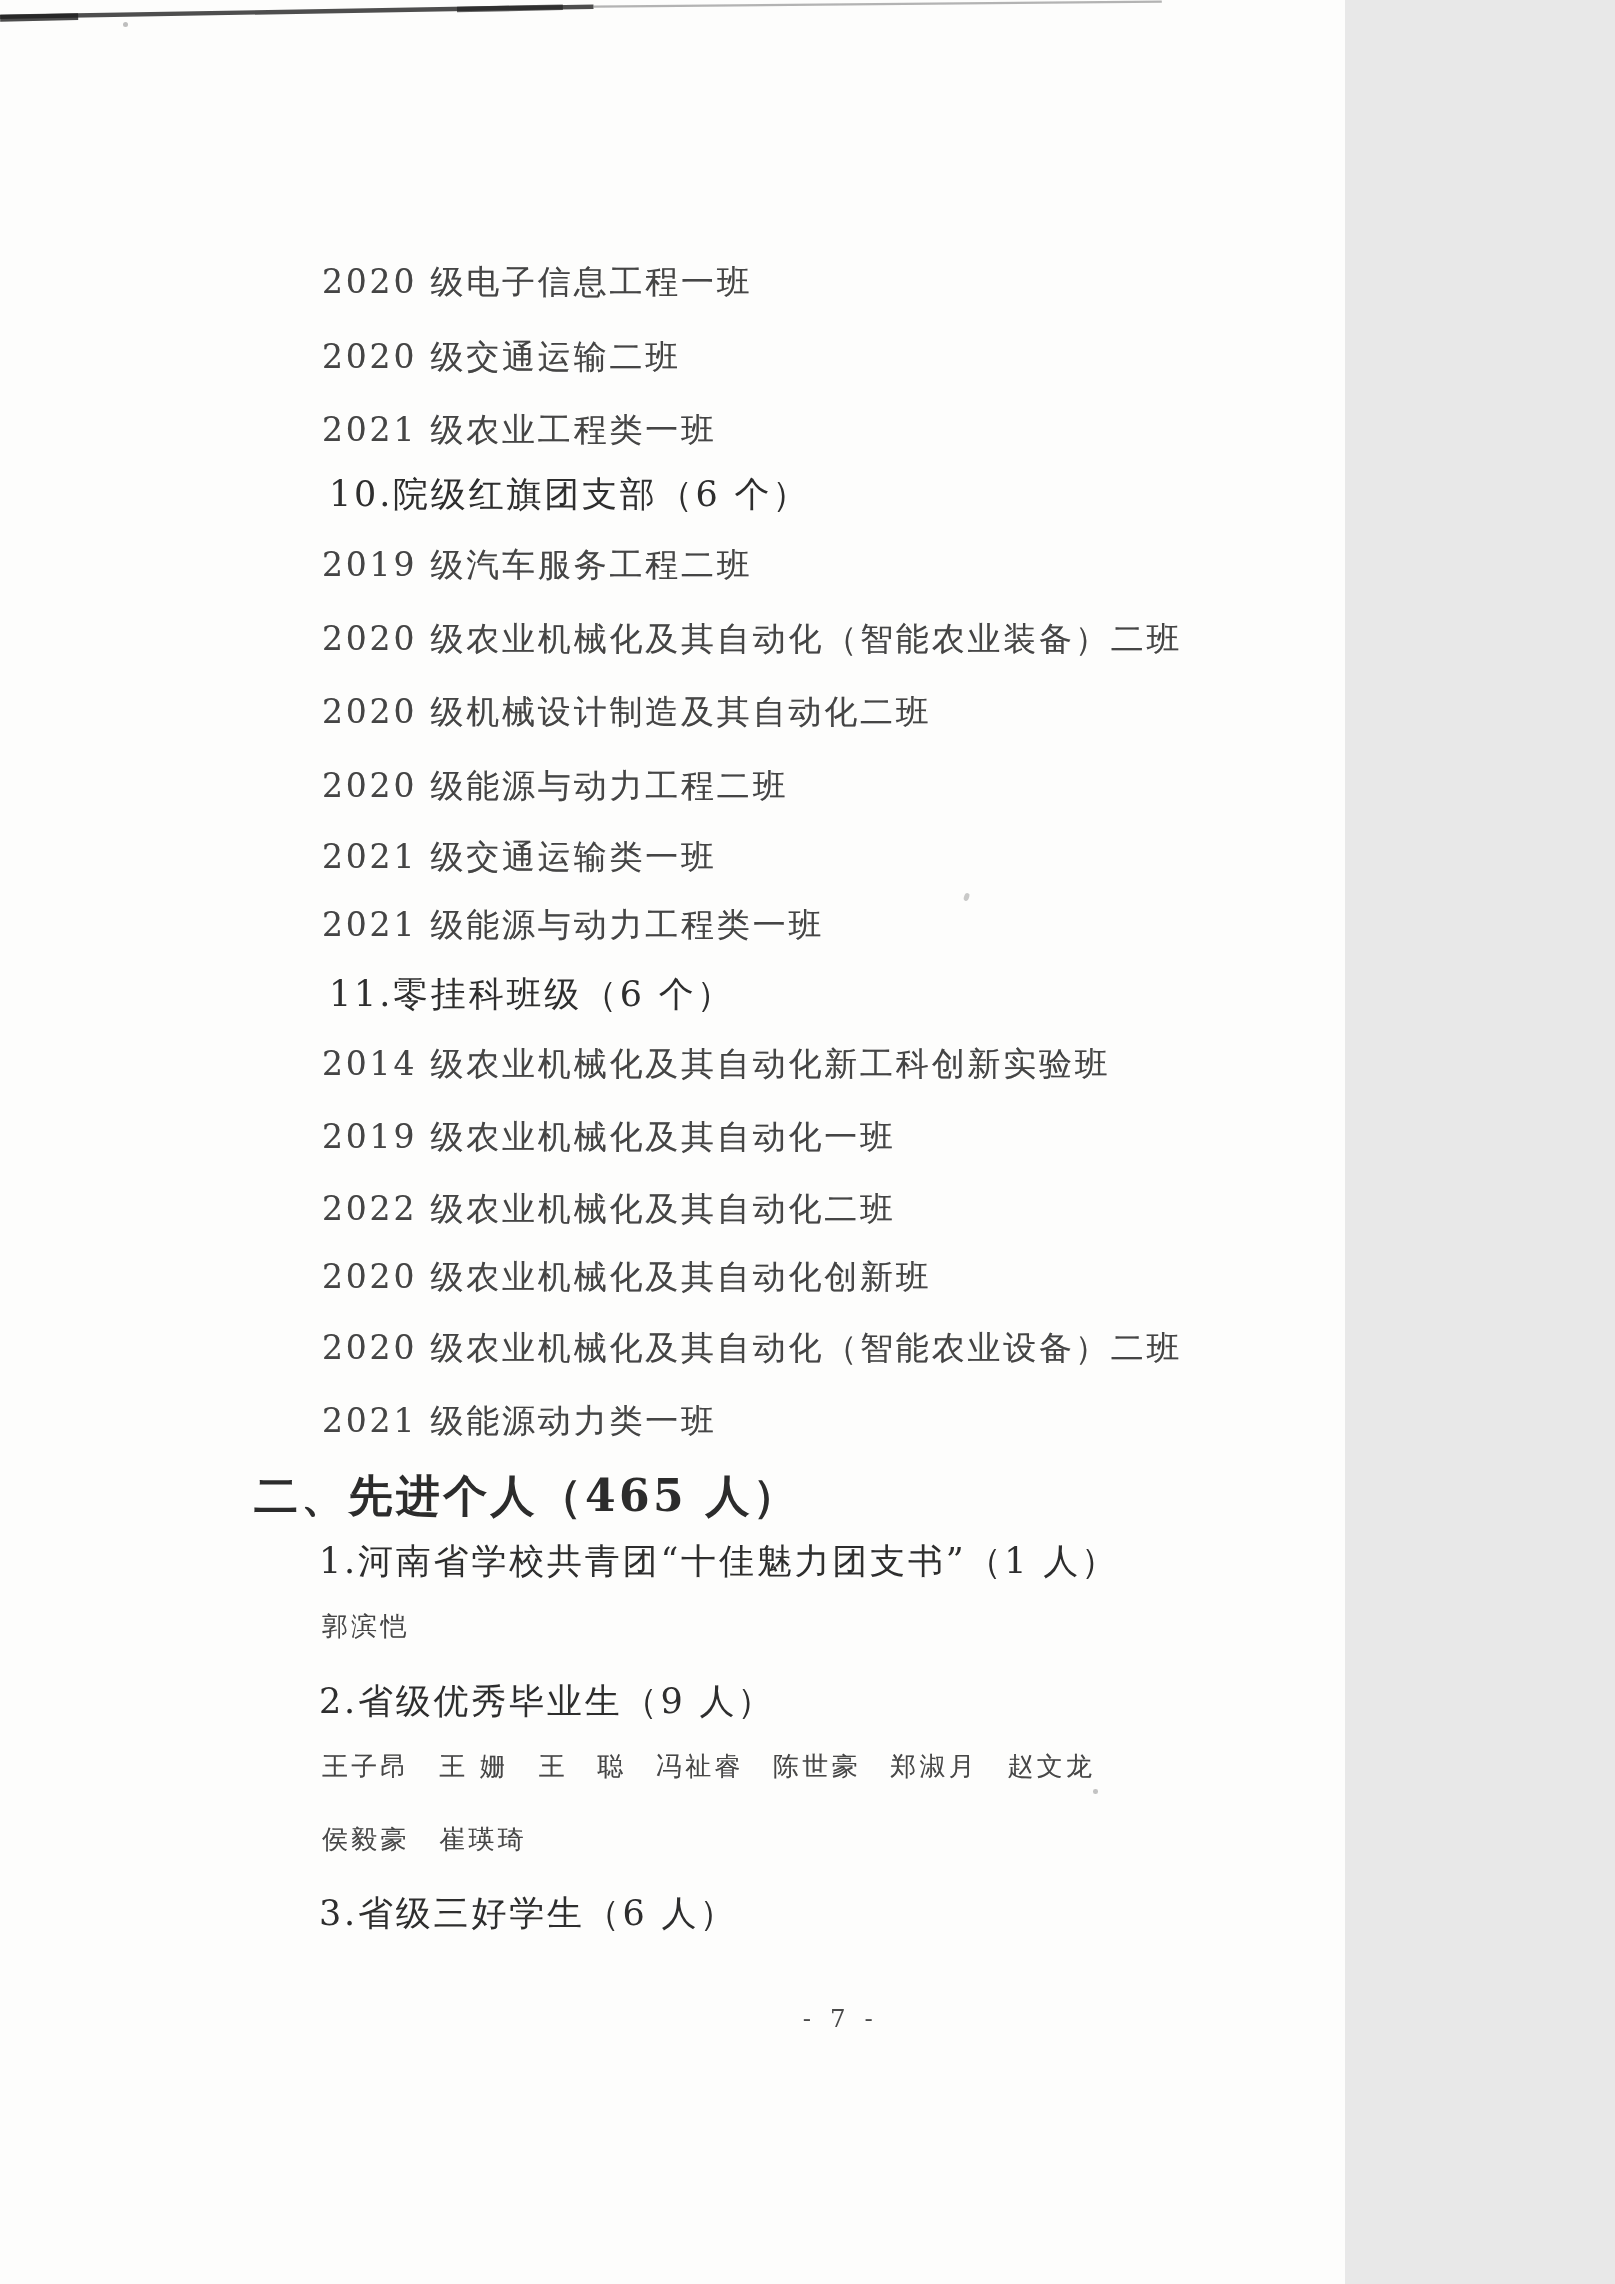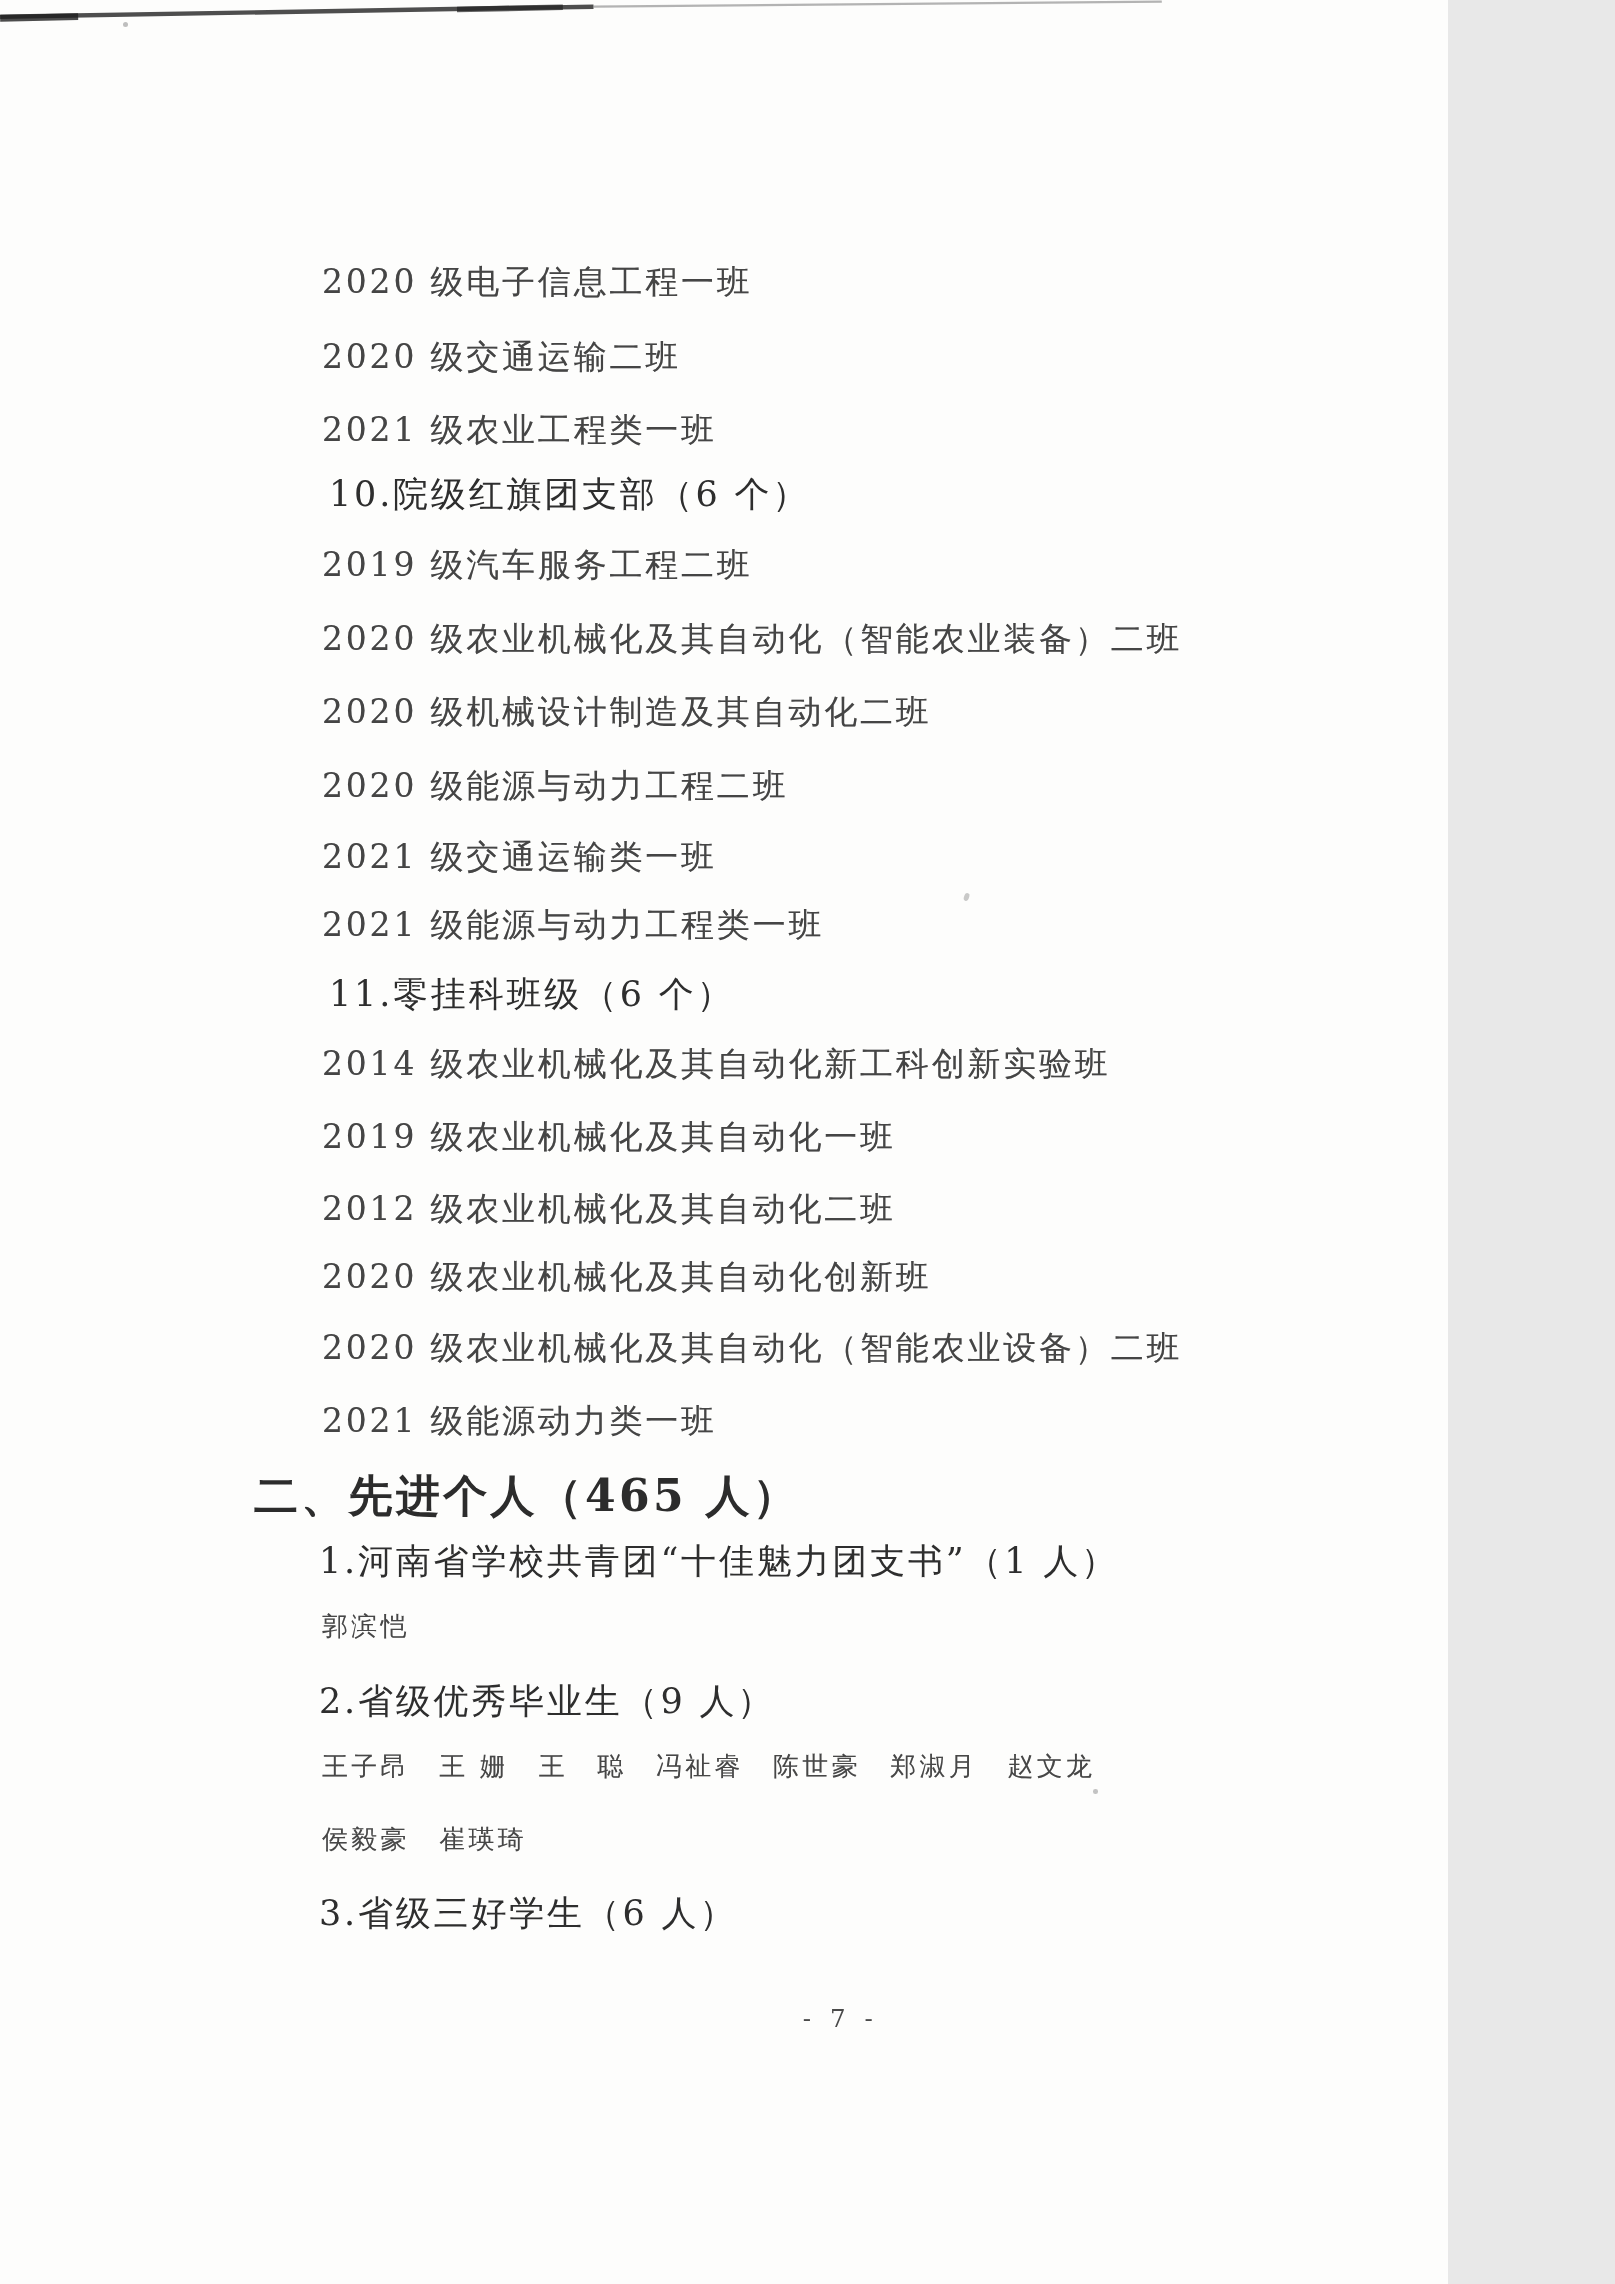--- a/index.html
+++ b/index.html
@@ -9,7 +9,7 @@
   }
   .page {
     position: relative;
-    width: 1448px;
+    width: 1345px;
     height: 2284px;
     background: #fdfdfc;
     overflow: hidden;

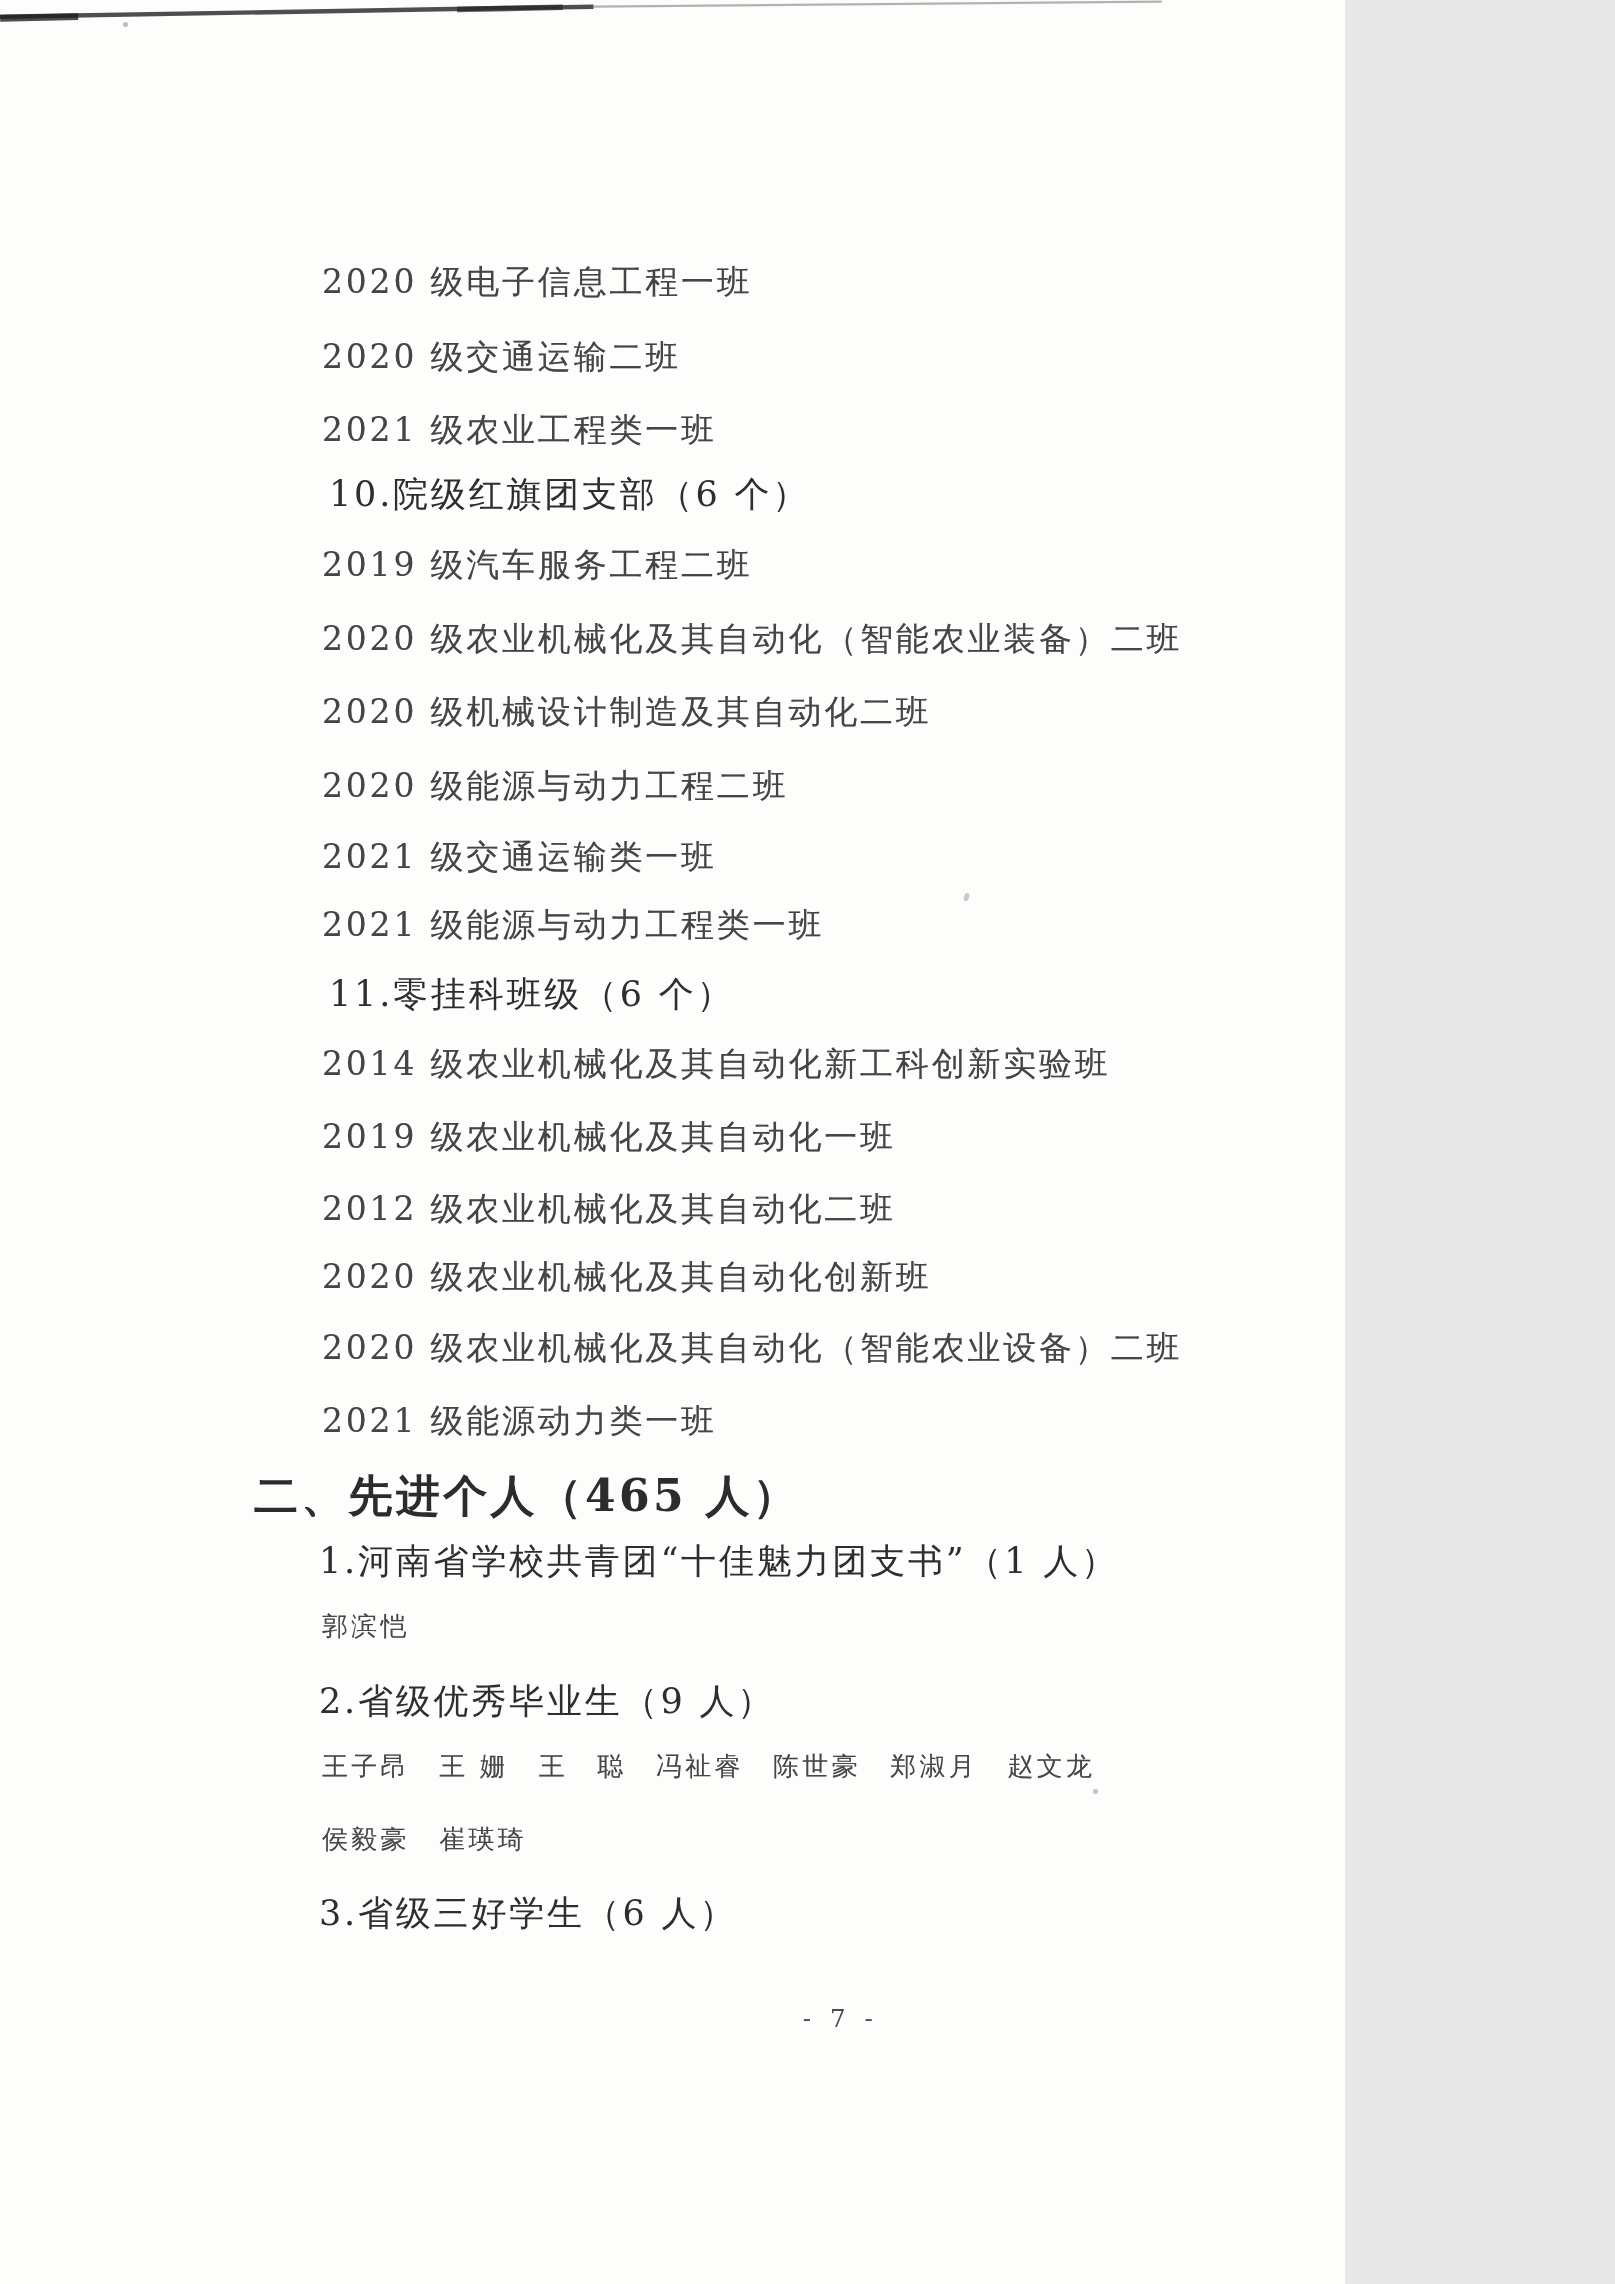--- a/index.html
+++ b/index.html
@@ -112,7 +112,7 @@
       <div class="block heading" style="top: 971px; left: 329px;">11.零挂科班级（6 个）</div>
       <div class="block item" style="top: 1042px; left: 322px;">2014 级农业机械化及其自动化新工科创新实验班</div>
       <div class="block item" style="top: 1115px; left: 322px;">2019 级农业机械化及其自动化一班</div>
-      <div class="block item" style="top: 1187px; left: 322px;">2012 级农业机械化及其自动化二班</div>
+      <div class="block item" style="top: 1187px; left: 322px;">2022 级农业机械化及其自动化二班</div>
       <div class="block item" style="top: 1255px; left: 322px;">2020 级农业机械化及其自动化创新班</div>
       <div class="block item" style="top: 1326px; left: 322px;">2020 级农业机械化及其自动化（智能农业设备）二班</div>
       <div class="block item" style="top: 1399px; left: 322px;">2021 级能源动力类一班</div>

